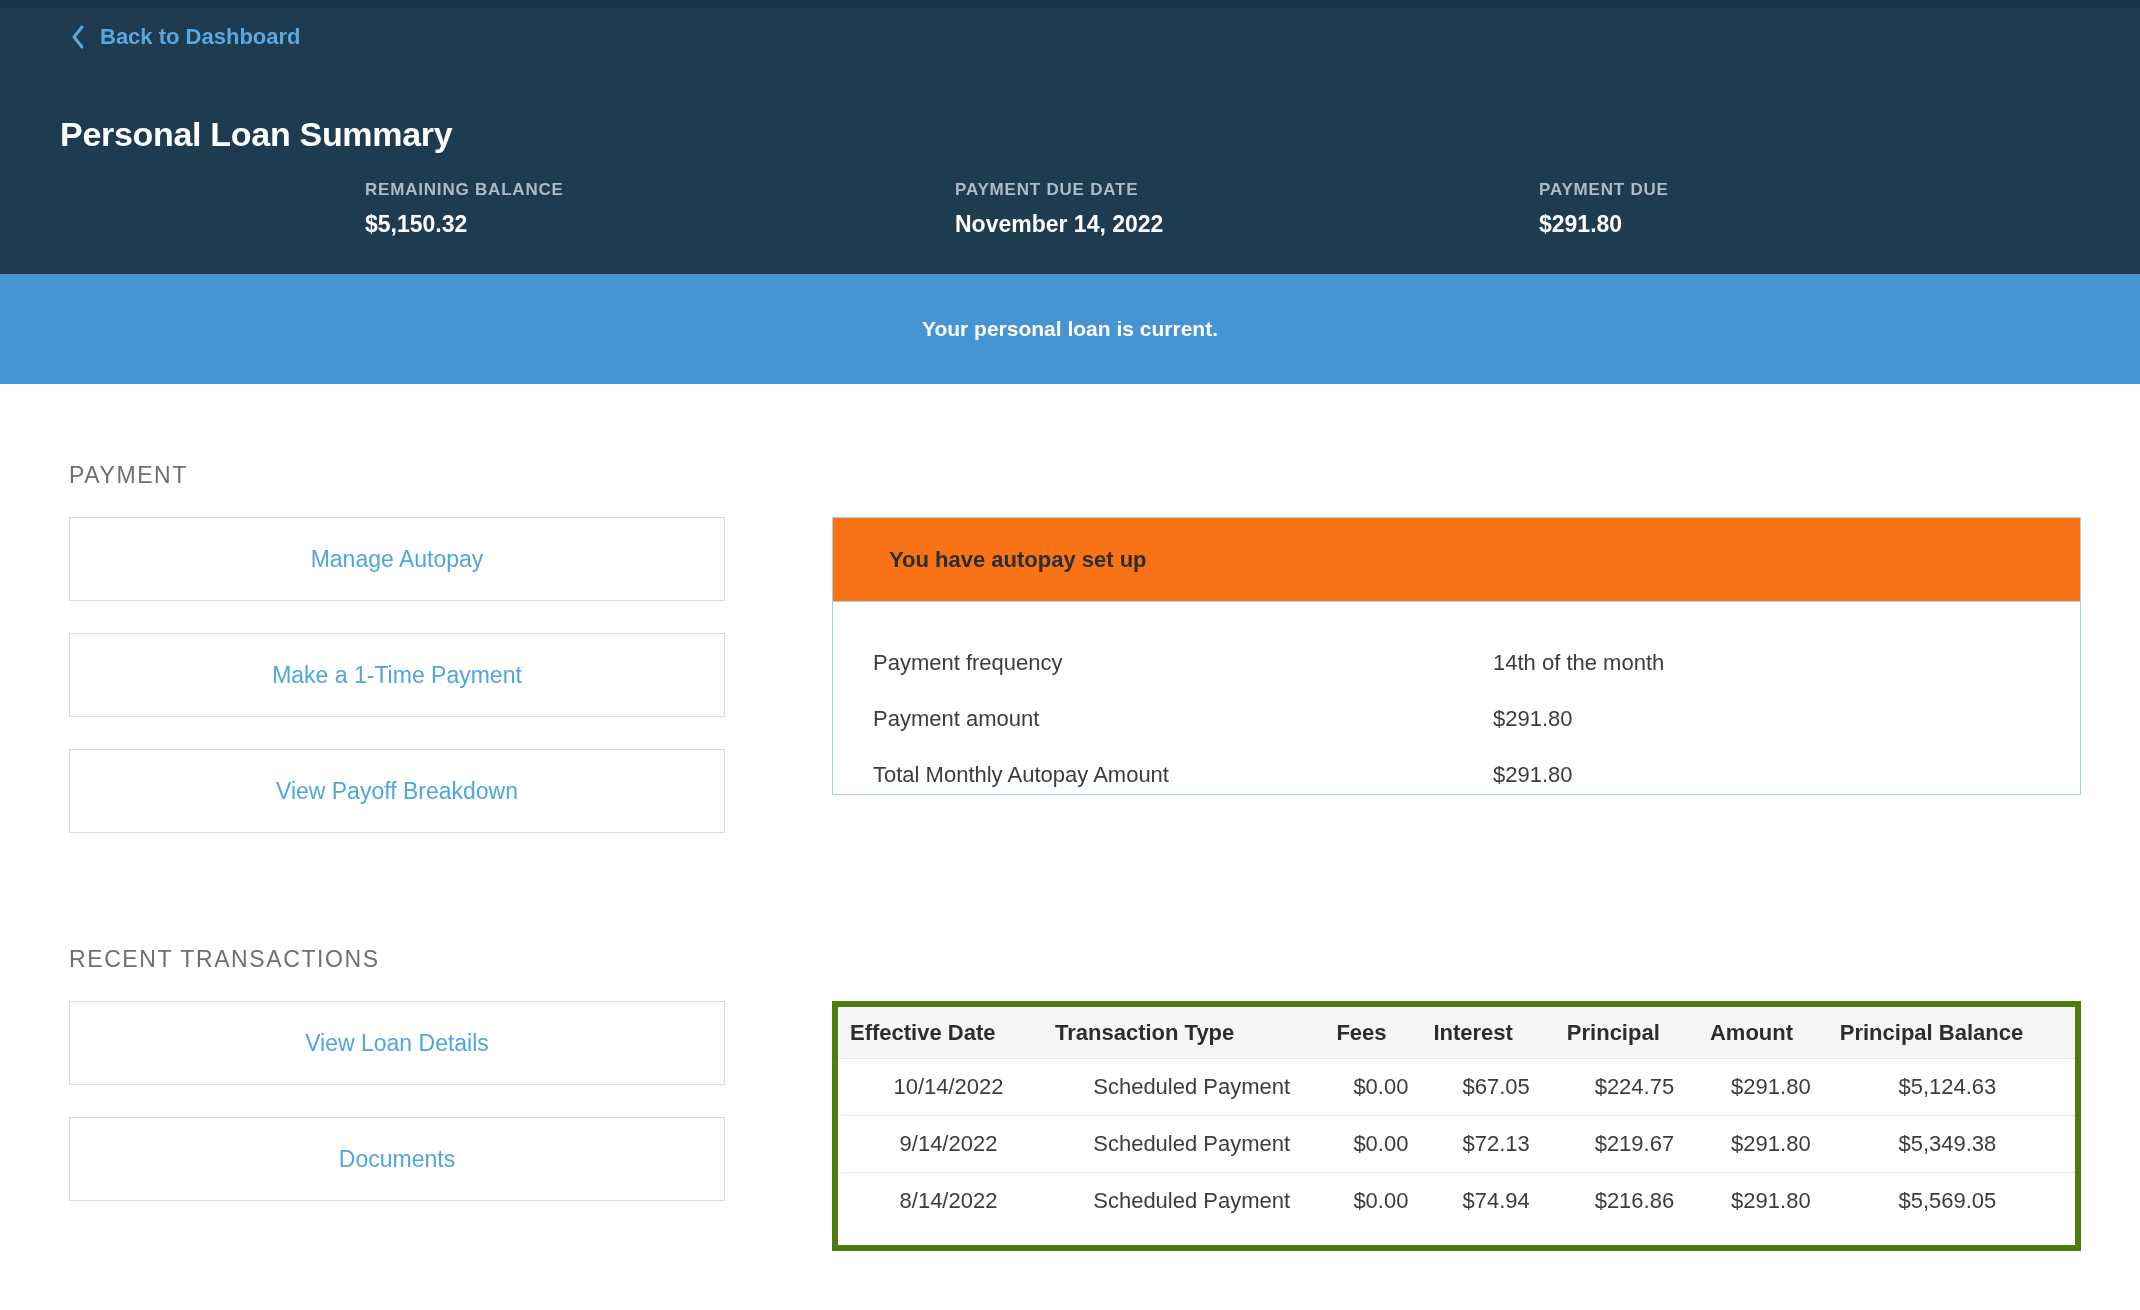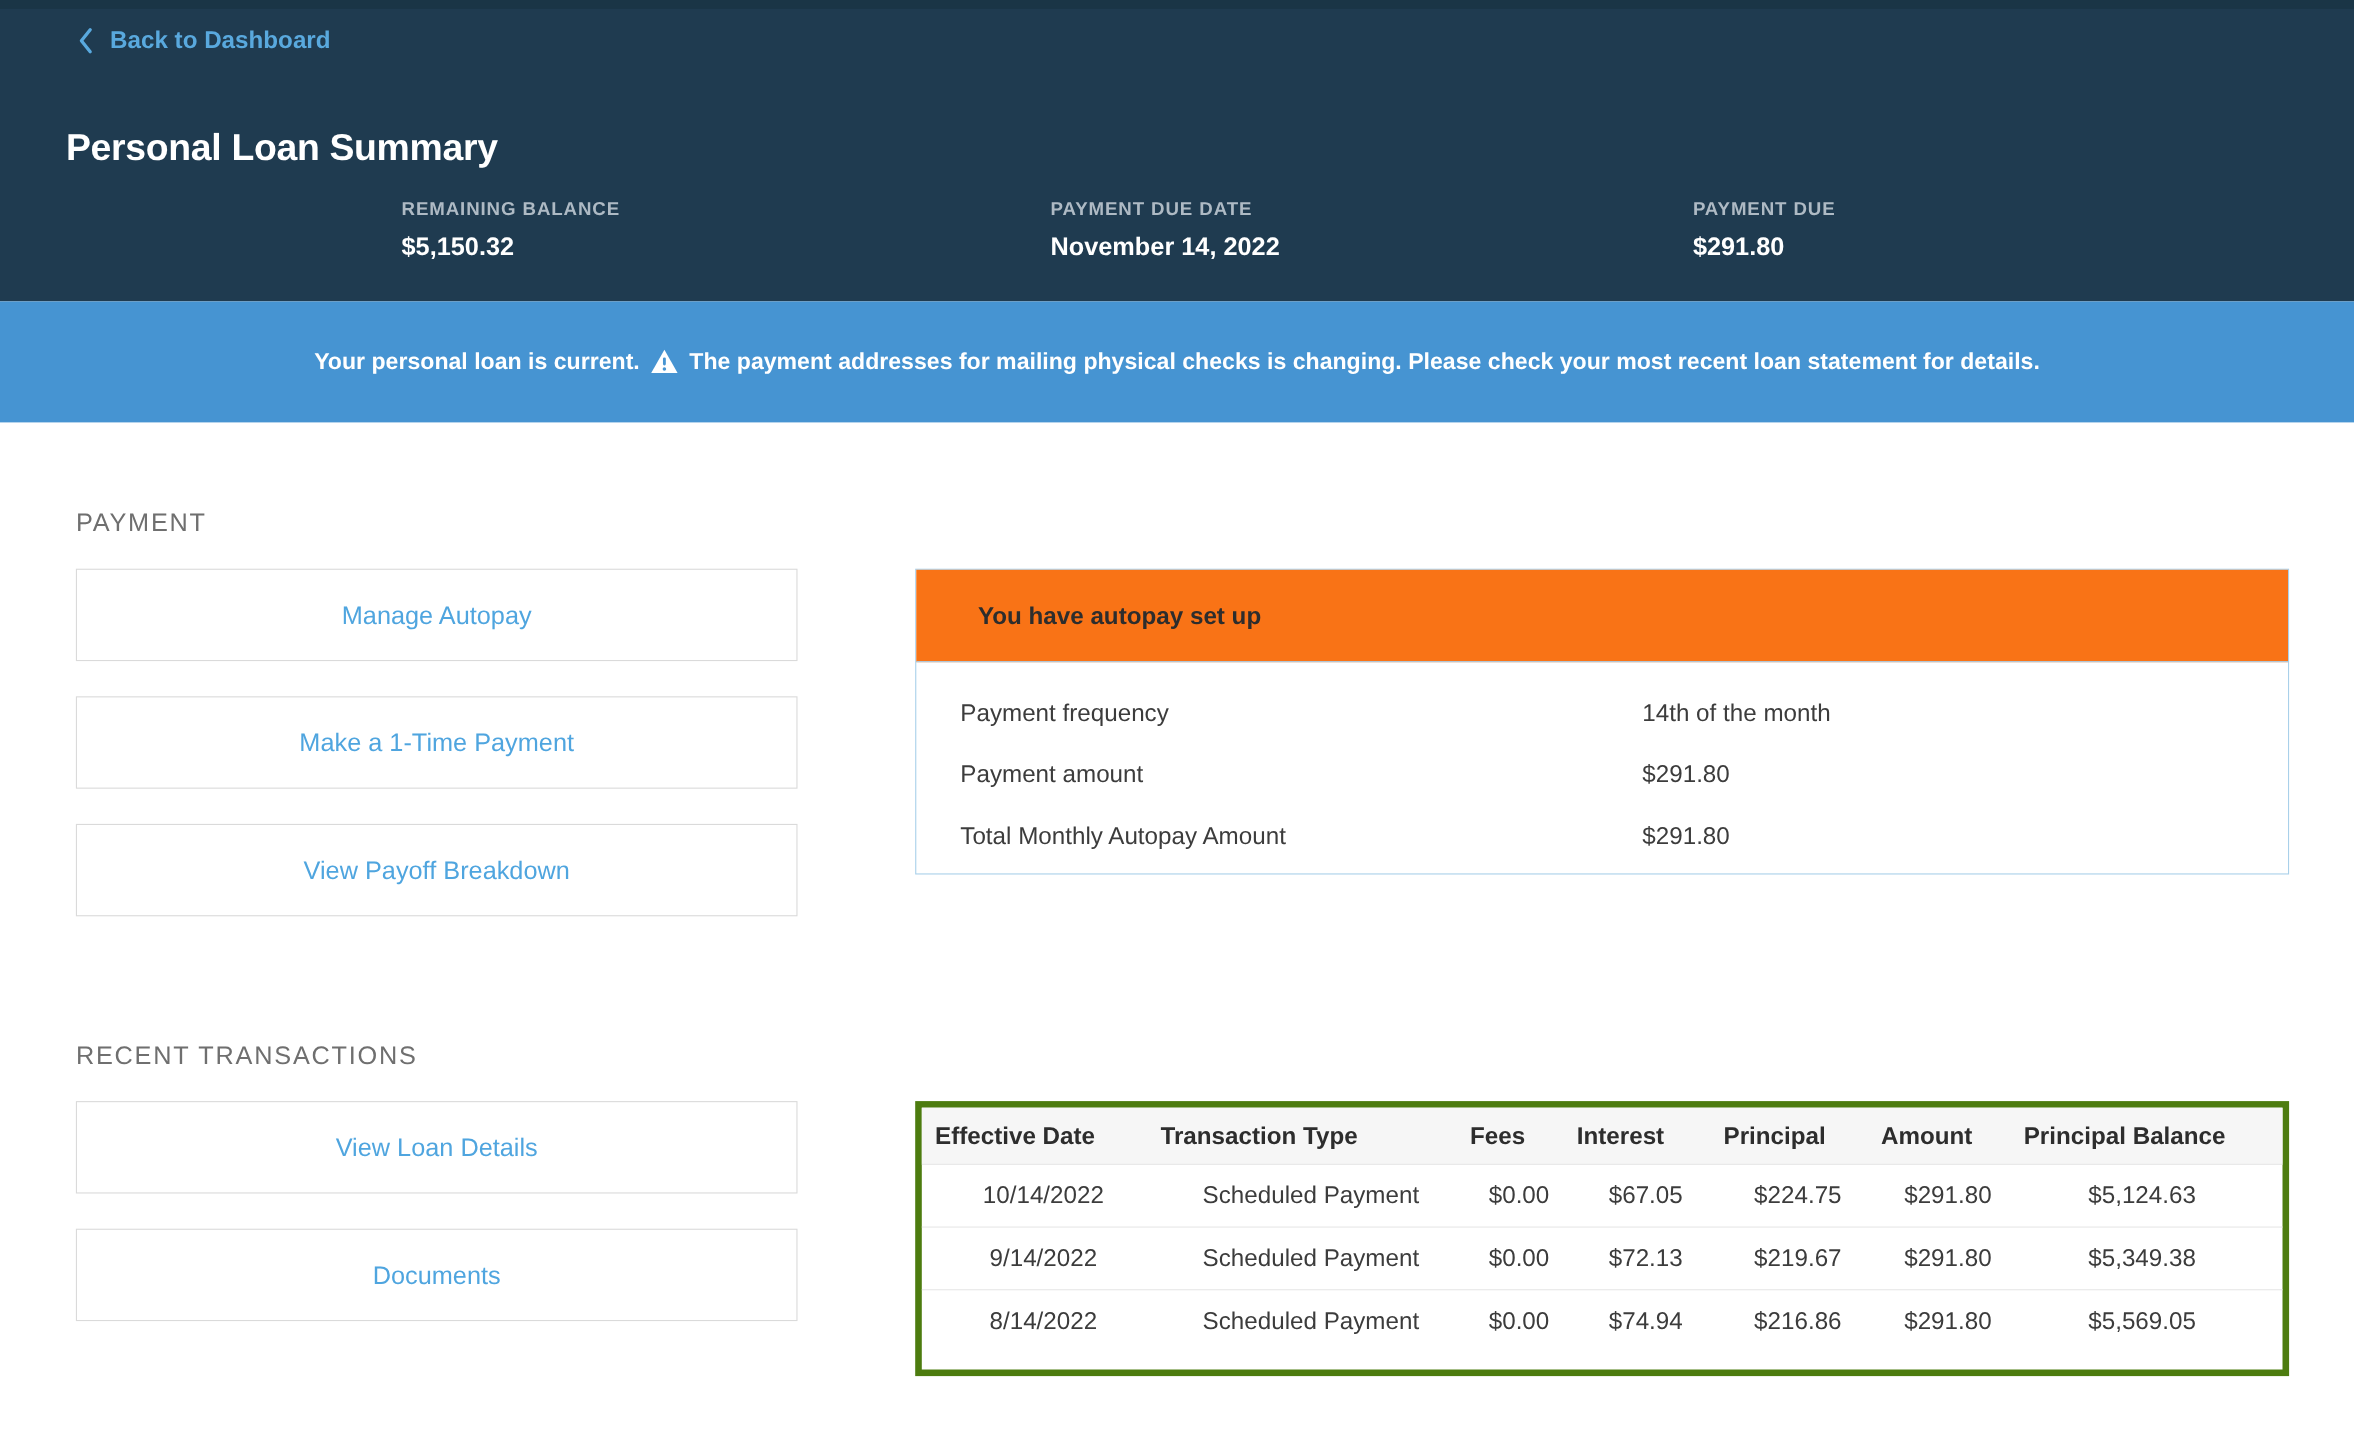--- a/index.html
+++ b/index.html
@@ -228,16 +228,6 @@
 
   <div class="banner">
     <div class="banner-line">Your personal loan is current.</div>
-    <div class="banner-line">
-      <span class="warning-icon">
-        <svg width="26" height="23" viewBox="0 0 26 23">
-          <path d="M13 1 L25 22 H1 Z" fill="#ffffff"></path>
-          <rect x="11.7" y="8" width="2.6" height="7.2" rx="1.2" fill="#4694d2"></rect>
-          <circle cx="13" cy="18.4" r="1.6" fill="#4694d2"></circle>
-        </svg>
-      </span>
-      <span>The payment addresses for mailing physical checks is changing. Please check your most recent loan statement for details.</span>
-    </div>
   </div>
 
   <div class="section-label label-payment">PAYMENT</div>

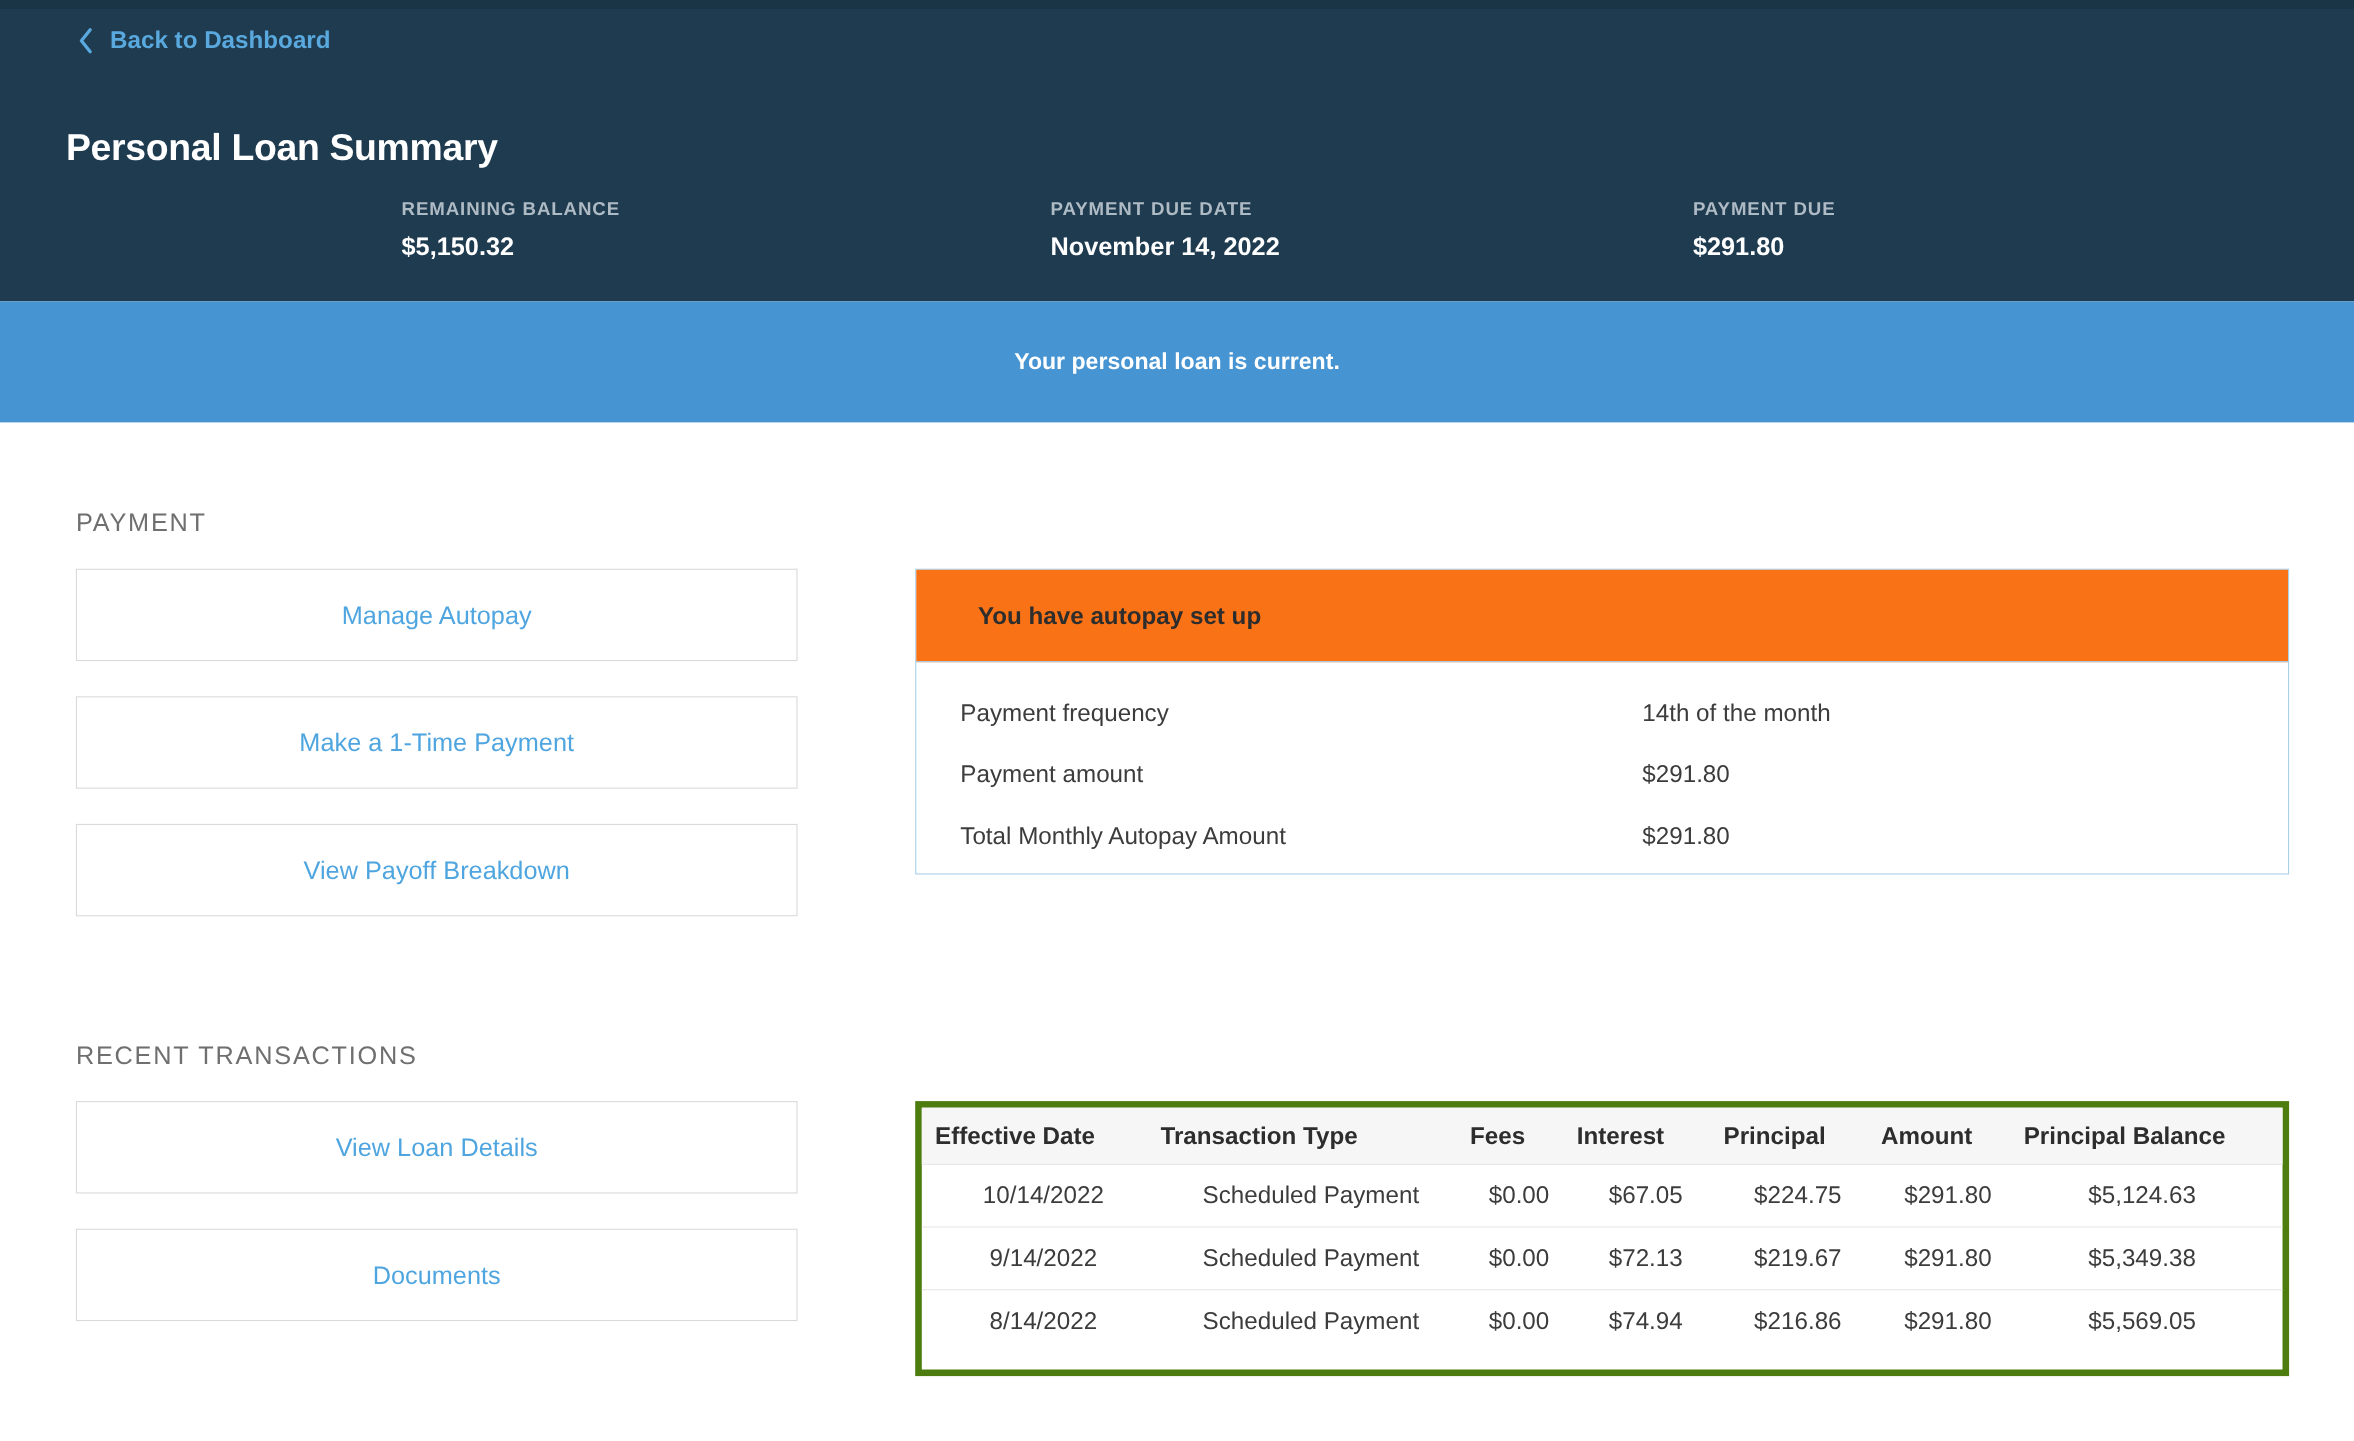--- a/index.html
+++ b/index.html
@@ -148,7 +148,7 @@
   .autopay-row {
     height: 56px;
     display: flex;
-    align-items: center;
+    align-items: flex-end;
     font-size: 22px;
   }
   .autopay-row .a-label { flex: 0 0 620px; color: #3c3c3c; }

